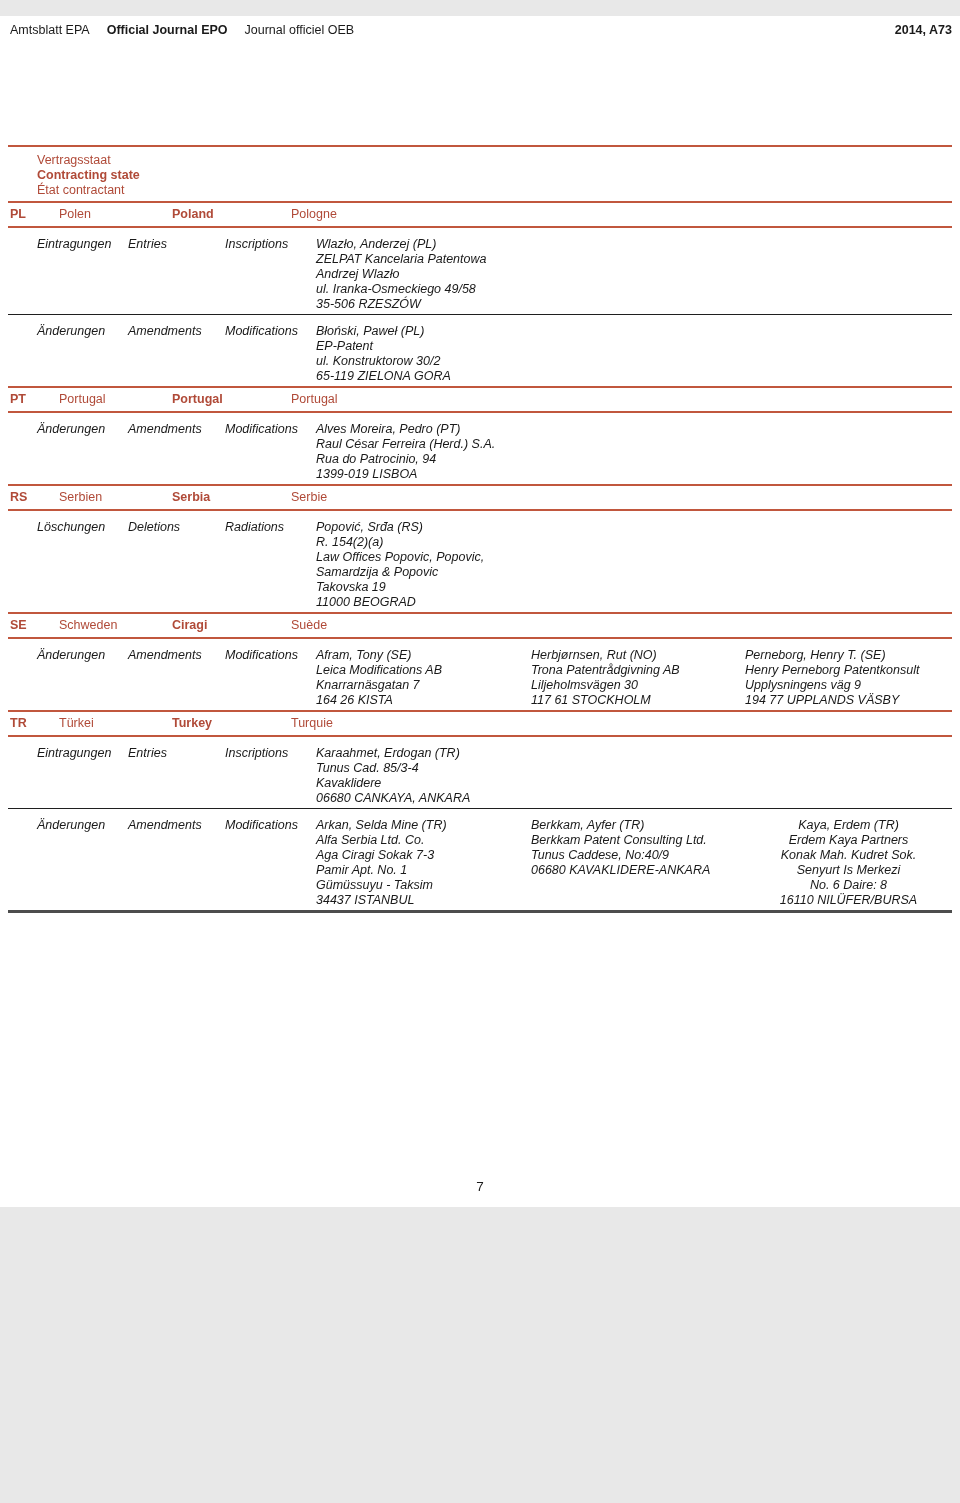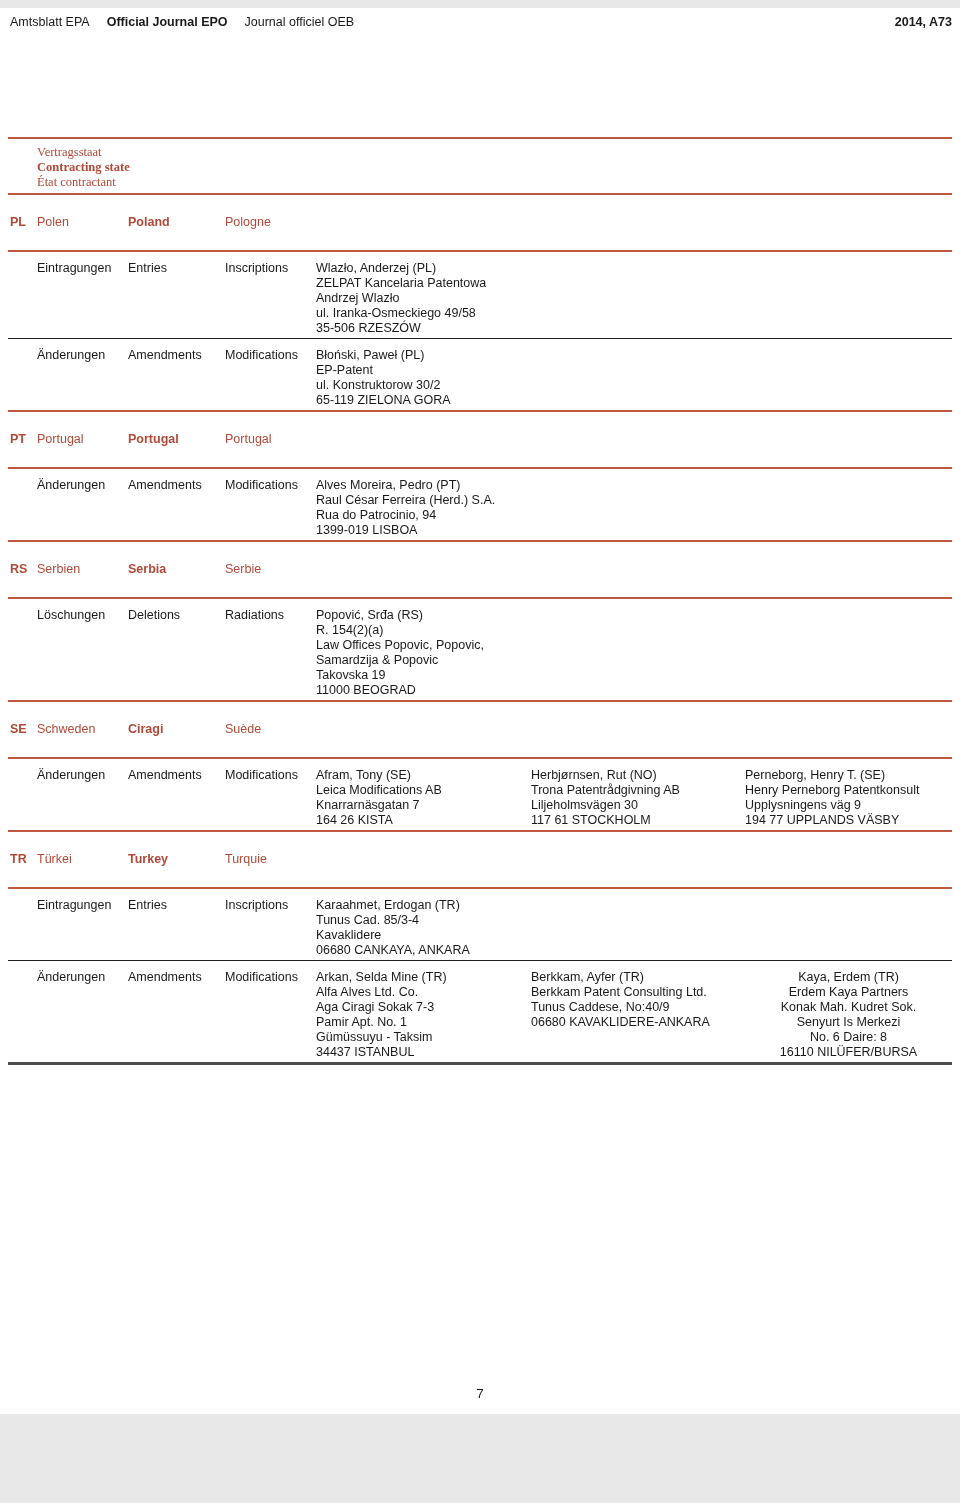--- a/index.html
+++ b/index.html
@@ -6,8 +6,8 @@
   html,body { background:#e8e8e8; }
   body { font-family:"Liberation Sans","DejaVu Sans",sans-serif; }
   .page {
-    position:relative; width:960px; height:1406px;
-    background:#ffffff; margin:8px auto; overflow:hidden;
+    position:relative; width:960px; height:1191px;
+    background:#ffffff; margin:16px auto; overflow:hidden;
     color:#1a1a1a; font-size:12.5px; line-height:15px;
   }
   .bold { font-weight:bold; }

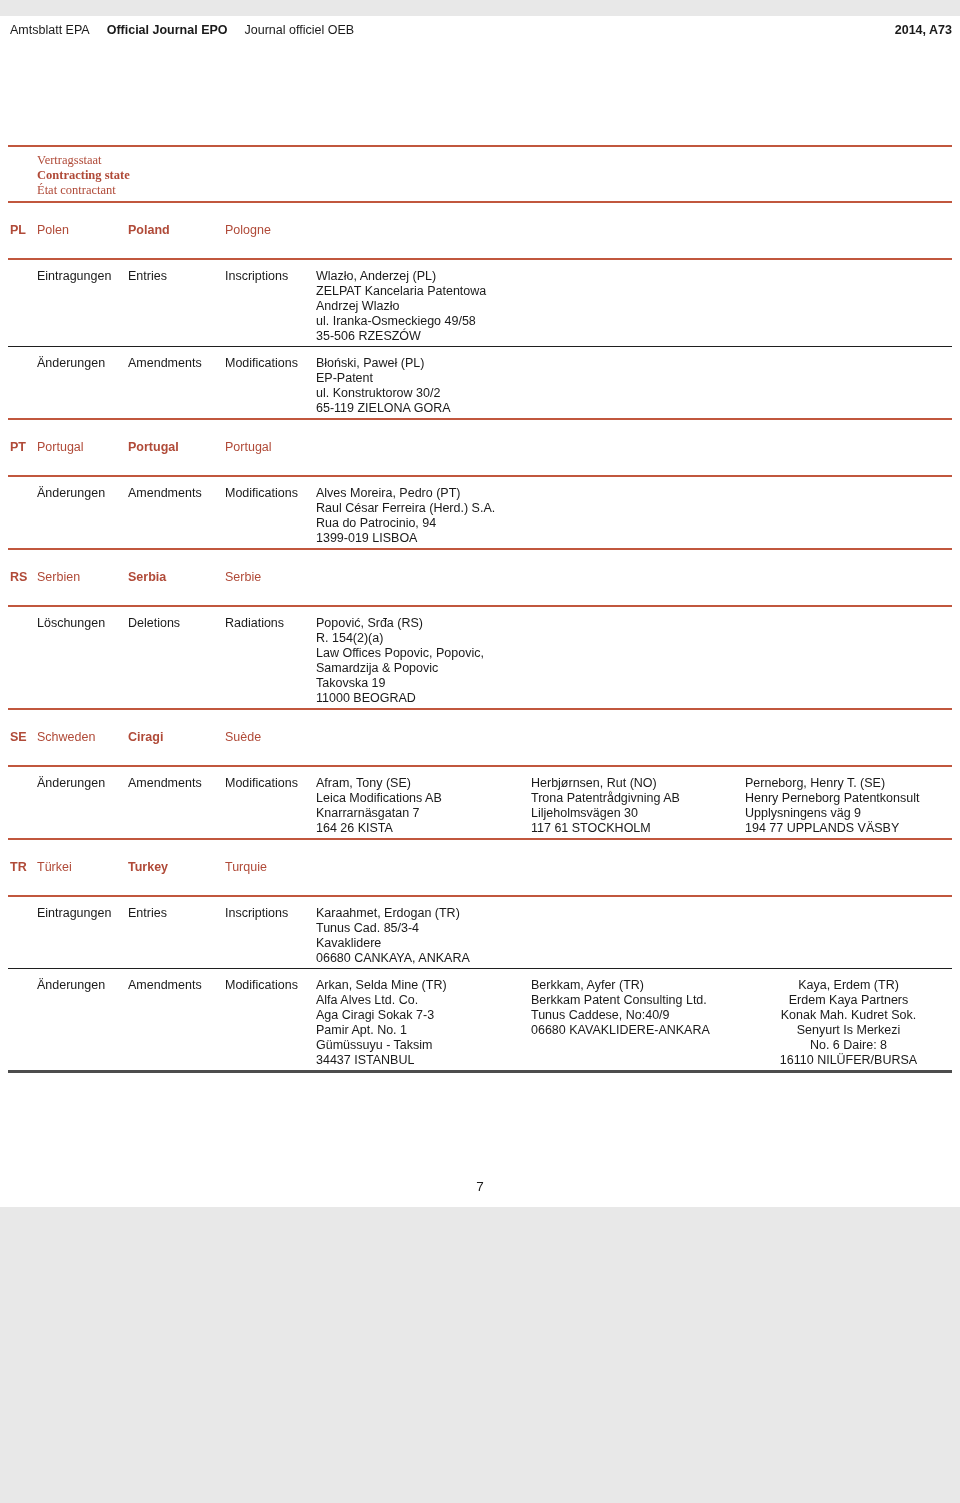--- a/index.html
+++ b/index.html
@@ -25,7 +25,6 @@
     border-top:2px solid var(--accent-rule);
     padding:6px 0 3px 29px;
     color:var(--accent-text);
-    font-family:Liberation Serif, serif;
   }
   .row-grid {
     display:grid;

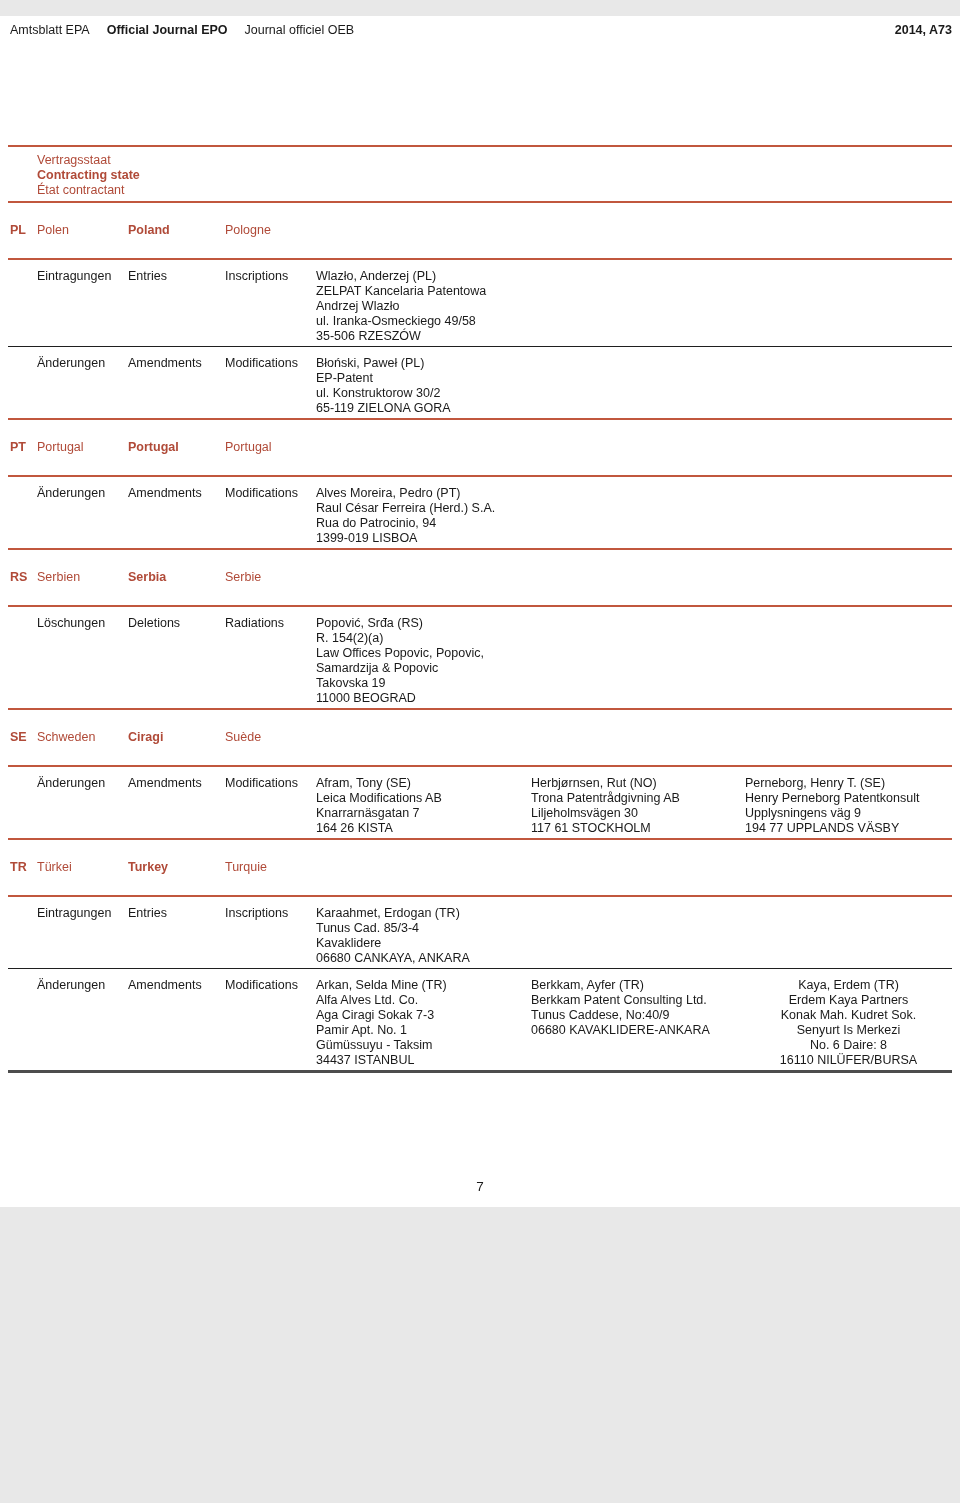--- a/index.html
+++ b/index.html
@@ -33,8 +33,9 @@
   .country-row {
     border-top:2px solid var(--accent-rule);
     border-bottom:2px solid var(--accent-rule);
-    padding:20px 0;
+    padding:4px 0;
     color:var(--accent-text);
+    gap:22px;
   }
   .country-row .code { padding-left:2px; }
   .entry-row { padding:9px 0 2px 0; }

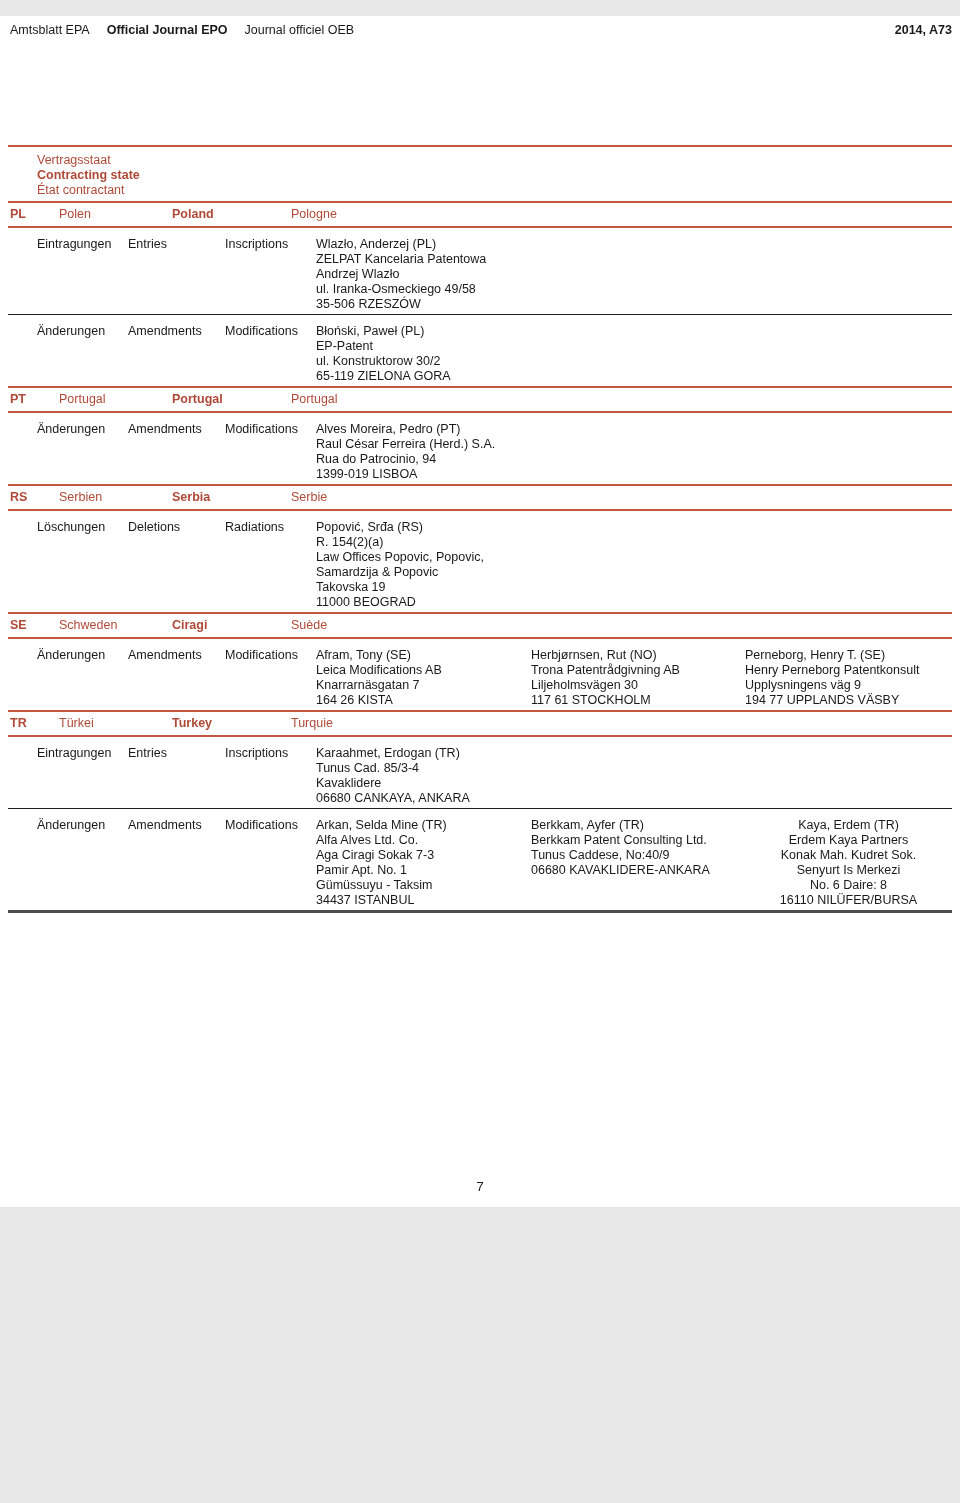--- a/index.html
+++ b/index.html
@@ -38,7 +38,7 @@
     gap:22px;
   }
   .country-row .code { padding-left:2px; }
-  .entry-row { padding:9px 0 2px 0; }
+  .entry-row { padding:9px 0 2px 0;font-style:italic; }
   .entry-row + .entry-row { border-top:1.5px solid var(--sep); }
   .addr div { white-space:nowrap; }
   .bottom-rule { border-top:3px solid var(--end-rule); height:0; }

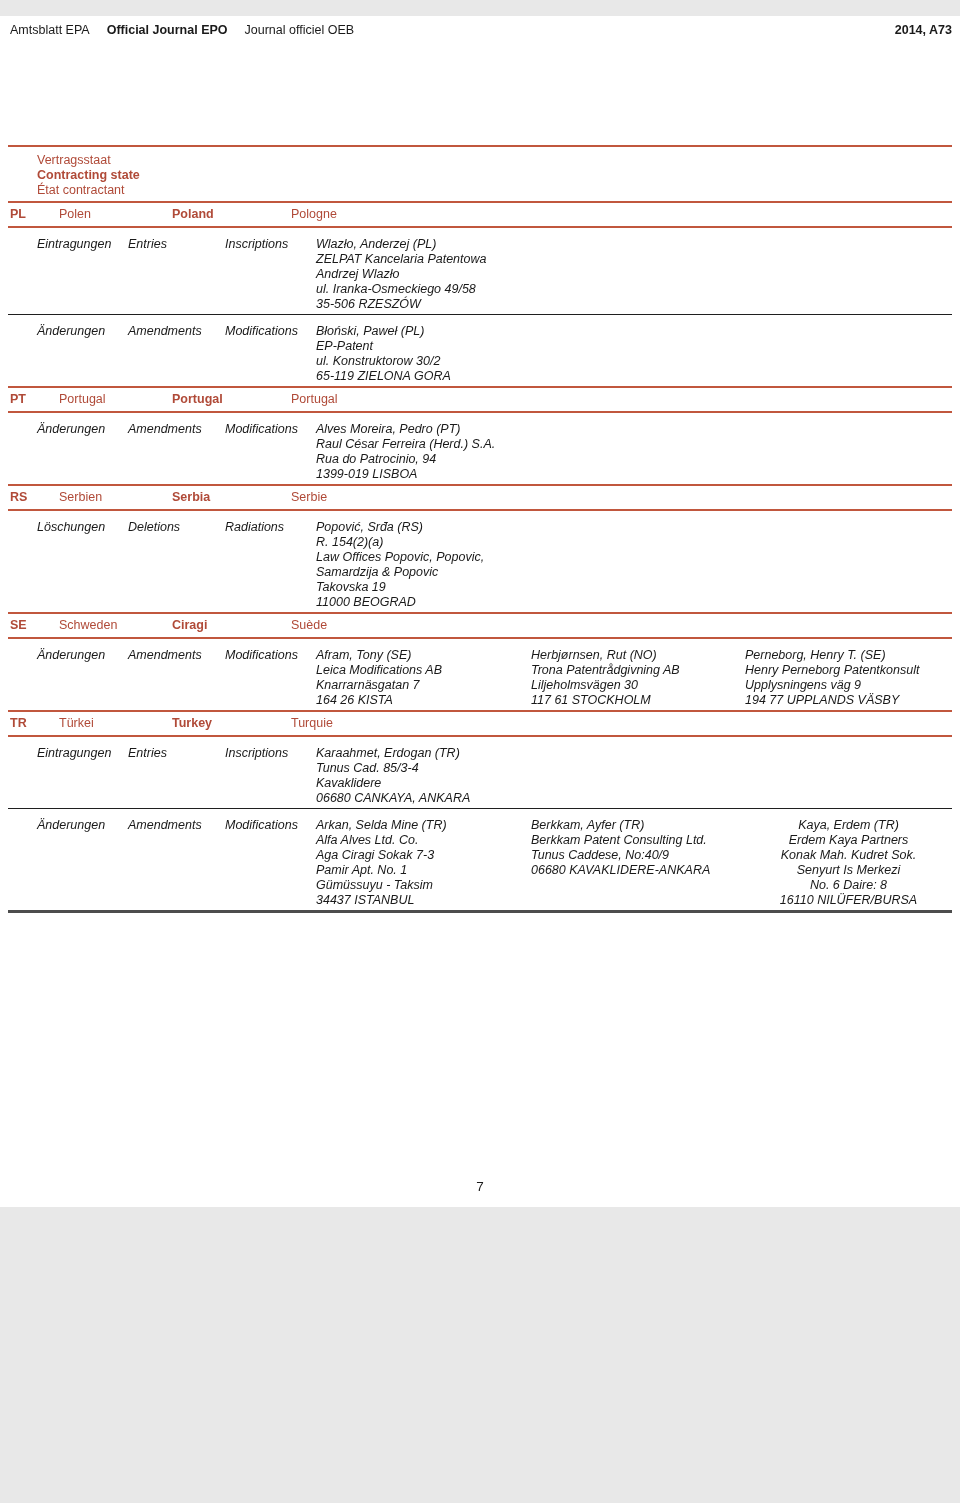--- a/index.html
+++ b/index.html
@@ -200,7 +200,7 @@
             <span class="cell">Modifications</span>
             <div class="addr" style="grid-column: 5;">
               <div>Arkan, Selda Mine (TR)</div>
-              <div>Alfa Alves Ltd. Co.</div>
+              <div>Alfa Serbia Ltd. Co.</div>
               <div>Aga Ciragi Sokak 7-3</div>
               <div>Pamir Apt. No. 1</div>
               <div>Gümüssuyu - Taksim</div>

